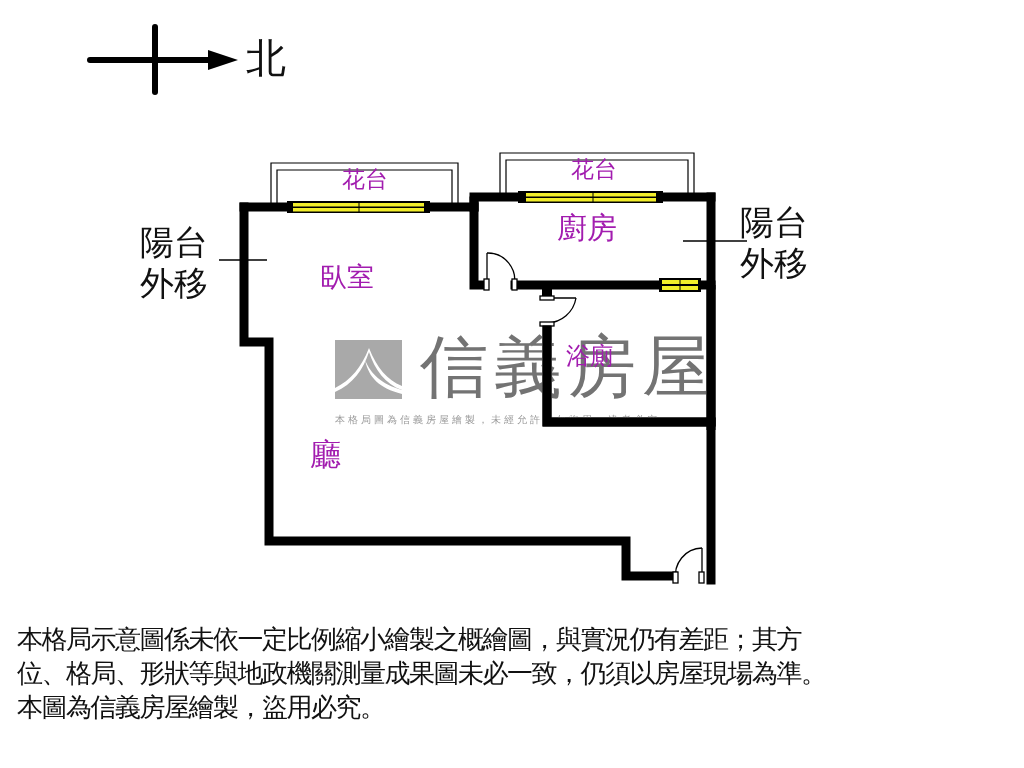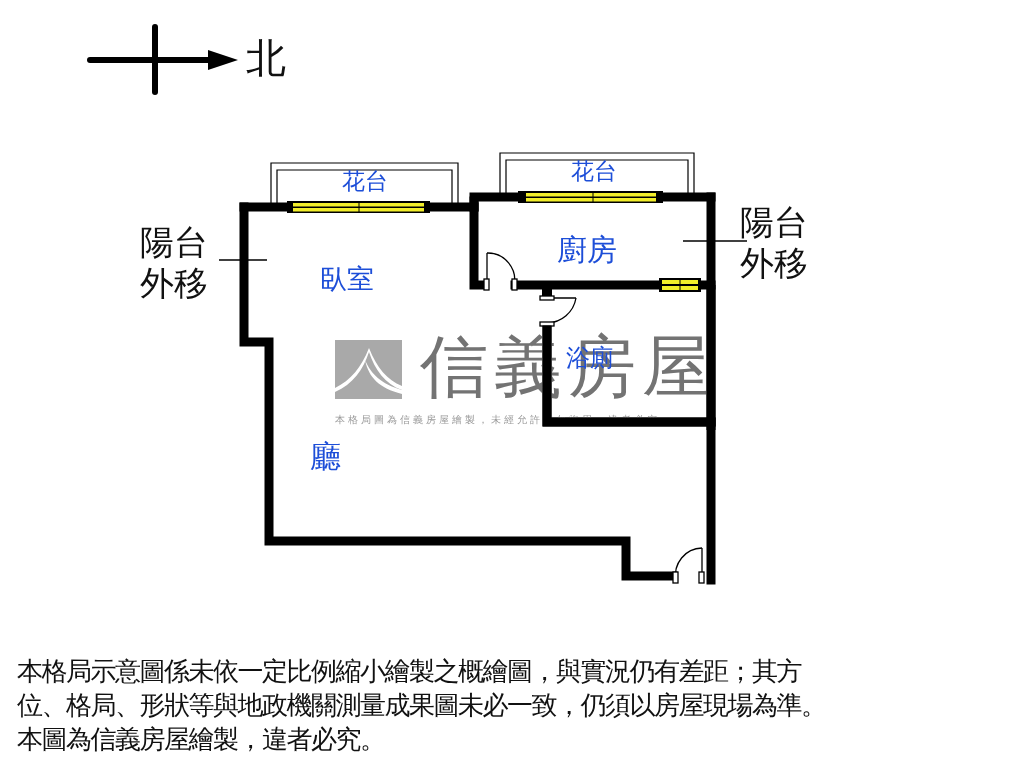--- a/index.html
+++ b/index.html
@@ -5,7 +5,7 @@
     html, body { margin: 0; padding: 0; background: #ffffff; }
     body { width: 1024px; height: 768px; position: relative; overflow: hidden; font-family: "DejaVu Serif", "Liberation Serif", serif; }
     #plan { position: absolute; left: 0; top: 0; width: 1024px; height: 610px; }
-    .room-label { position: absolute; color: #1d4ed8; font-family: Liberation Sans, sans-serif; white-space: nowrap; line-height: 1; }
+    .room-label { position: absolute; color: #a21caf; font-family: Liberation Mono, monospace; white-space: nowrap; line-height: 1; }
     .lbl-bedroom { left: 320px; top: 266px; font-size: 27px; }
     .lbl-kitchen { left: 557px; top: 235px; font-size: 30px; text-align: center; }
     .lbl-bath { left: 566px; top: 346px; font-size: 24px; }

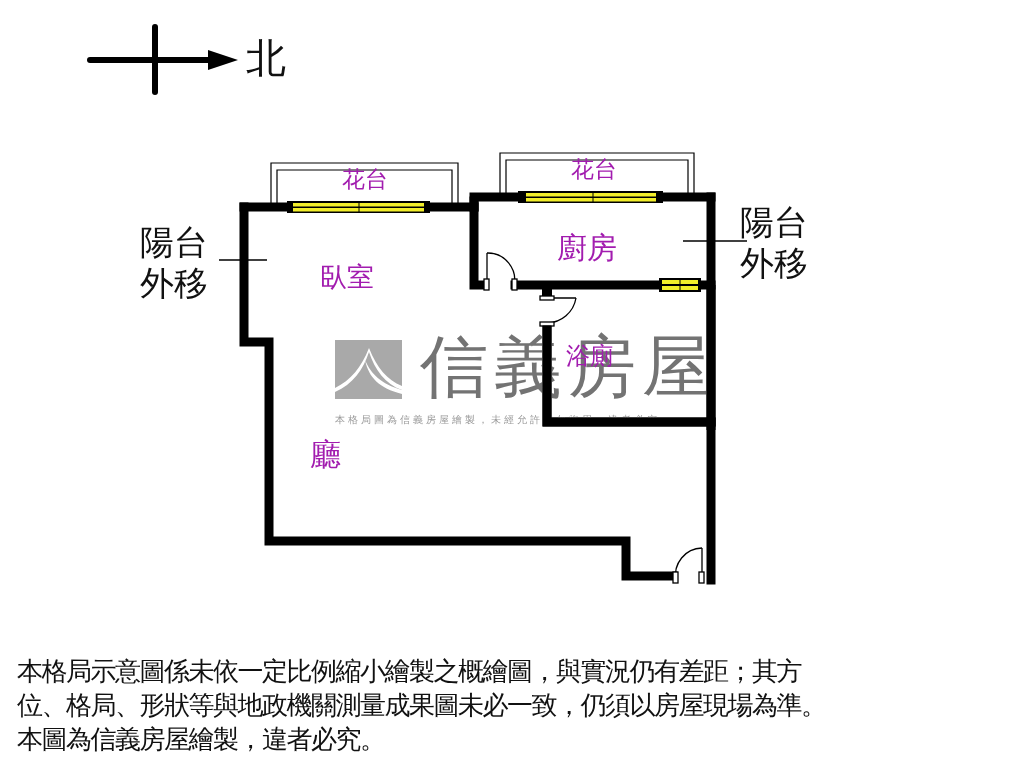--- a/index.html
+++ b/index.html
@@ -7,7 +7,7 @@
     #plan { position: absolute; left: 0; top: 0; width: 1024px; height: 610px; }
     .room-label { position: absolute; color: #a21caf; font-family: Liberation Mono, monospace; white-space: nowrap; line-height: 1; }
     .lbl-bedroom { left: 320px; top: 266px; font-size: 27px; }
-    .lbl-kitchen { left: 557px; top: 235px; font-size: 30px; text-align: center; }
+    .lbl-kitchen { left: 557px; top: 215px; font-size: 30px; text-align: center; }
     .lbl-bath { left: 566px; top: 346px; font-size: 24px; }
     .lbl-living { left: 310px; top: 441px; font-size: 31px; }
     .lbl-planter-l { left: 342px; top: 170px; font-size: 23px; }

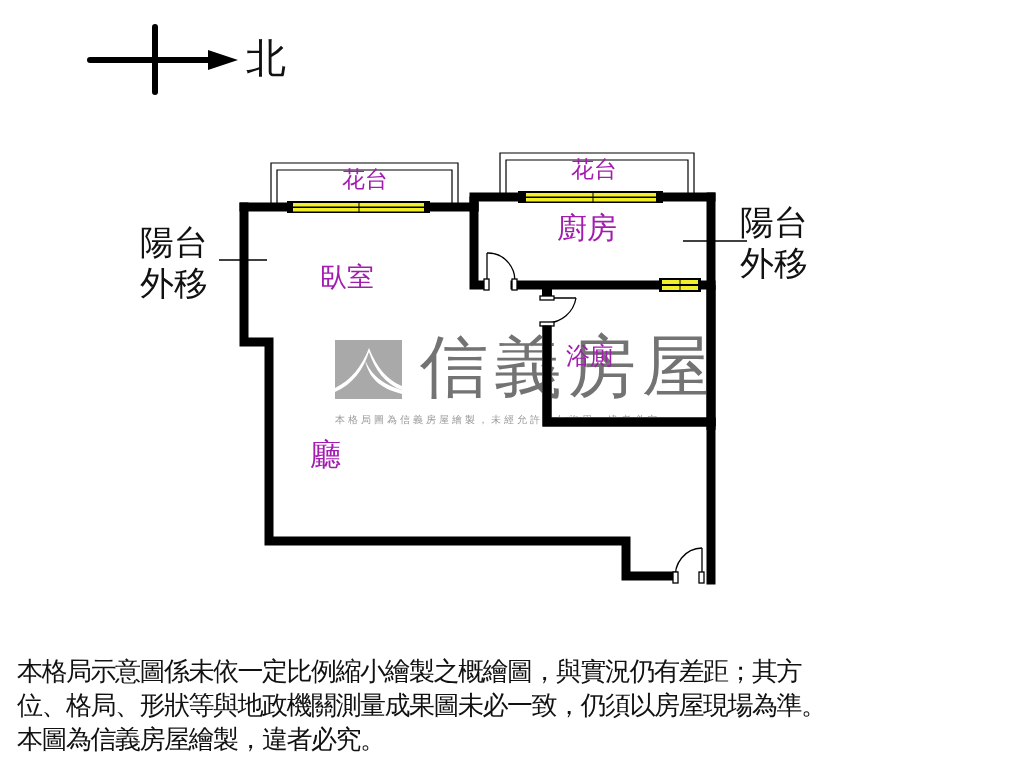--- a/index.html
+++ b/index.html
@@ -19,7 +19,7 @@
     .wm-brand { position: absolute; left: 420px; top: 333px; font-size: 68px; color: #737373; font-family: "DejaVu Sans", "Liberation Sans", sans-serif; letter-spacing: 6px; line-height: 1; }
     .wm-notice { position: absolute; left: 335px; top: 413px; font-size: 10px; color: #9a9a9a; letter-spacing: 3px; font-family: "DejaVu Sans", "Liberation Sans", sans-serif; }
     .wm-logo { position: absolute; left: 335px; top: 340px; width: 67px; height: 59px; }
-    .disclaimer { position: absolute; left: 17px; top: 654px; width: 1000px; font-size: 26px; line-height: 34px; color: #111; font-family: "DejaVu Sans", "Liberation Sans", sans-serif; letter-spacing: -1.5px; }
+    .disclaimer { position: absolute; left: 17px; top: 622px; width: 1000px; font-size: 26px; line-height: 34px; color: #111; font-family: "DejaVu Sans", "Liberation Sans", sans-serif; letter-spacing: -1.5px; }
     .disclaimer div { white-space: nowrap; }
   </style>
 </head>

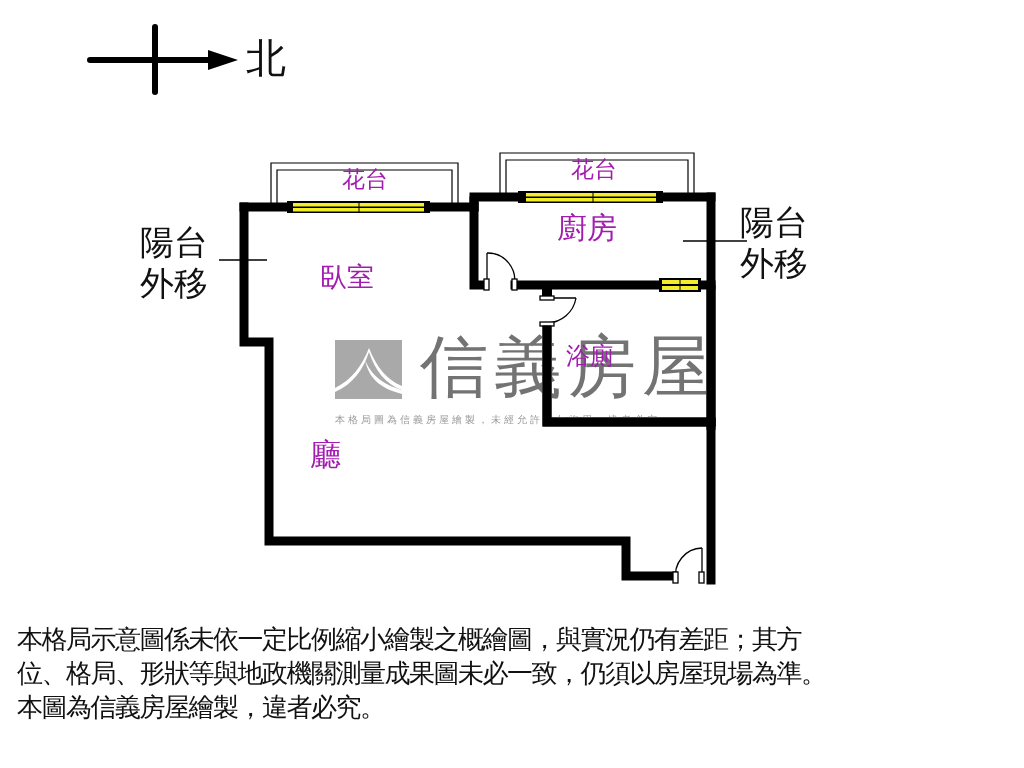--- a/index.html
+++ b/index.html
@@ -138,7 +138,7 @@
 <div class="disclaimer">
   <div>本格局示意圖係未依一定比例縮小繪製之概繪圖，與實況仍有差距；其方</div>
   <div>位、格局、形狀等與地政機關測量成果圖未必一致，仍須以房屋現場為準。</div>
-  <div>本圖為信義房屋繪製，違者必究。</div>
+  <div>本圖為信義房屋繪製，盜用必究。</div>
 </div>
 
 </body></html>

